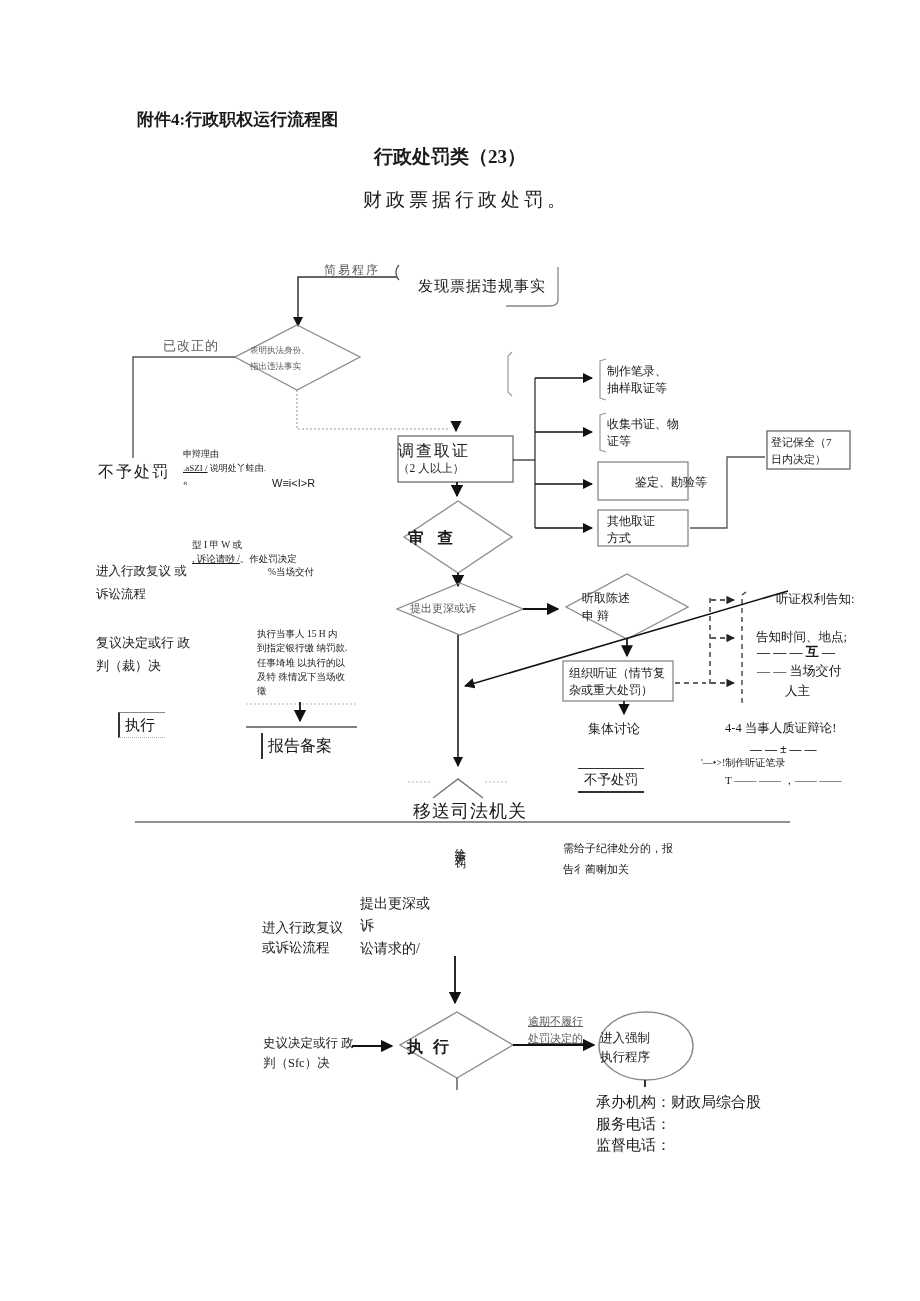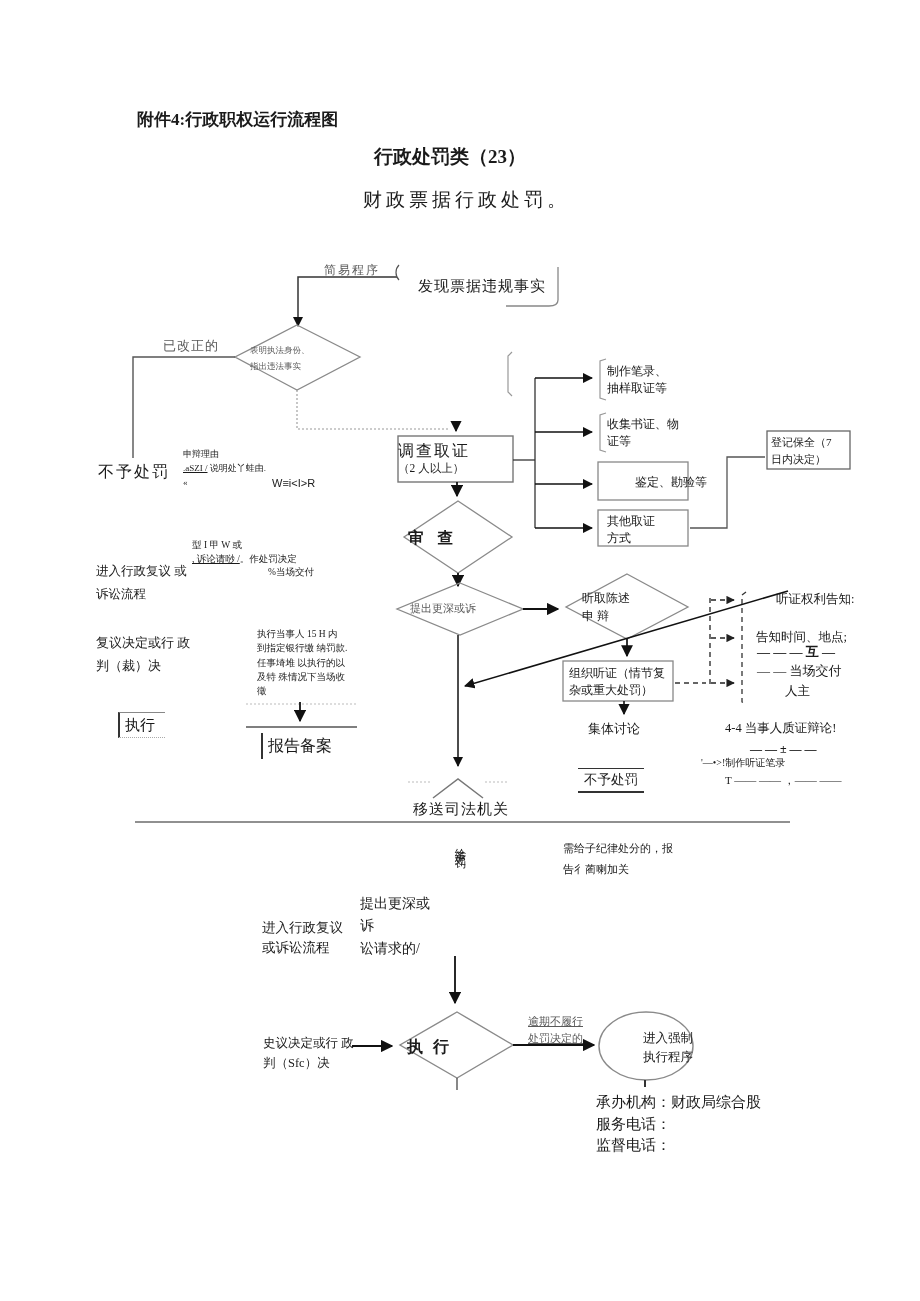--- a/index.html
+++ b/index.html
@@ -155,7 +155,7 @@
 杂或重大处罚）</div>
   <div class="t" style="left:588px;top:720px;font-size:13px;">集体讨论</div>
   <div class="t nopen" style="left:578px;top:768px;font-size:13.5px;">不予处罚</div>
-  <div class="t" style="left:413px;top:799px;font-size:15px;letter-spacing:1px;">移送司法机关</div>
+  <div class="t" style="left:413px;top:799px;font-size:18px;letter-spacing:1px;">移送司法机关</div>
 
   <div class="t" style="left:776px;top:591px;font-size:12.5px;">听证权利告知:</div>
   <div class="t" style="left:756px;top:629px;font-size:12.5px;">告知时间、地点;</div>

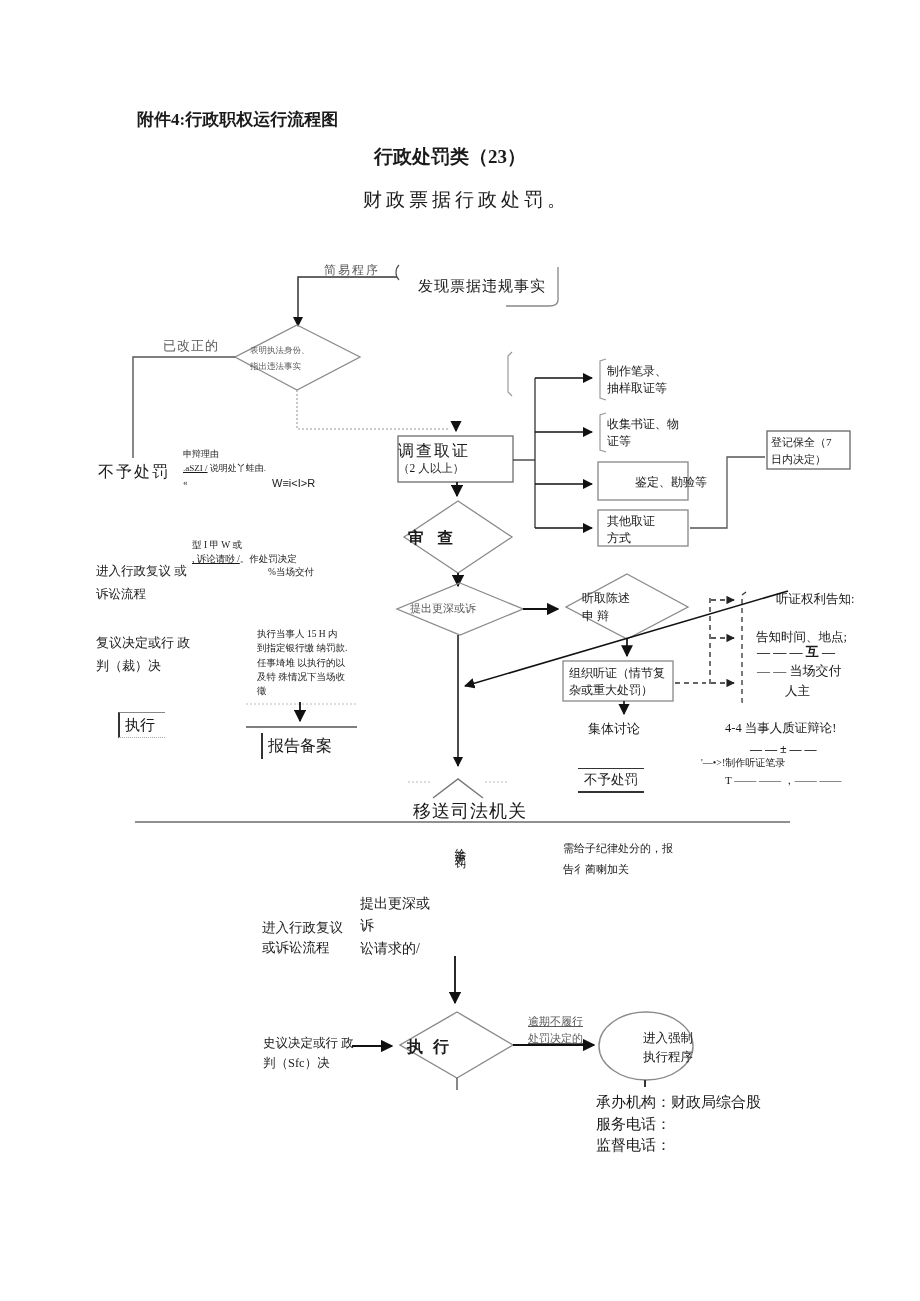--- a/index.html
+++ b/index.html
@@ -179,7 +179,7 @@
   <div class="t c" style="left:407px;top:1036px;width:100px;font-size:16px;font-weight:bold;letter-spacing:3px;">执 行</div>
   <div class="t pre gray" style="left:528px;top:1013px;font-size:11px;line-height:1.5;text-decoration:underline;">逾期不履行
 处罚决定的</div>
-  <div class="t pre c" style="left:600px;top:1029px;width:92px;font-size:12.5px;line-height:1.5;padding-left:43px;">进入强制
+  <div class="t pre c" style="left:600px;top:1029px;width:92px;font-size:12.5px;line-height:1.5;">进入强制
 执行程序</div>
 
   <div class="t" style="left:596px;top:1092px;font-size:15px;">承办机构：财政局综合股</div>

